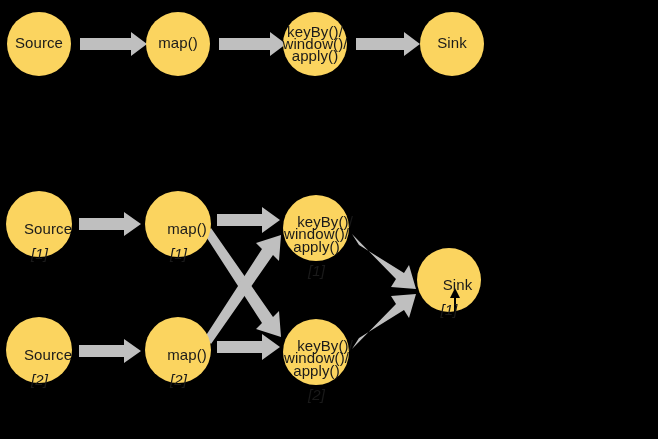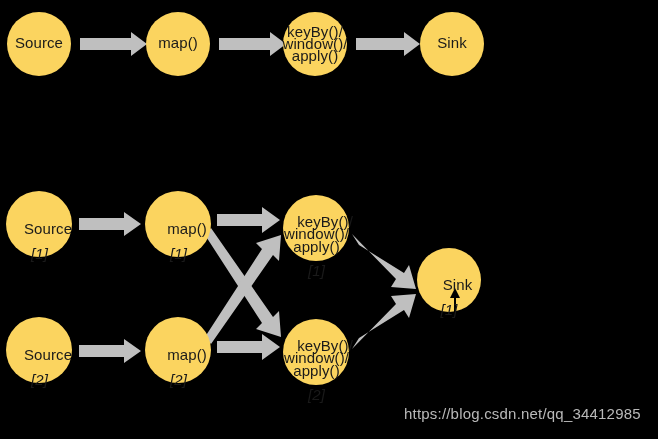--- a/index.html
+++ b/index.html
@@ -173,7 +173,6 @@
     <span class="node-sub">[1]</span>
   </div>
 
-  <div class="watermark" style="left:404px; top:405px;">https://blog.csdn.net/qq_34412985</div>
 
 </div>
 

